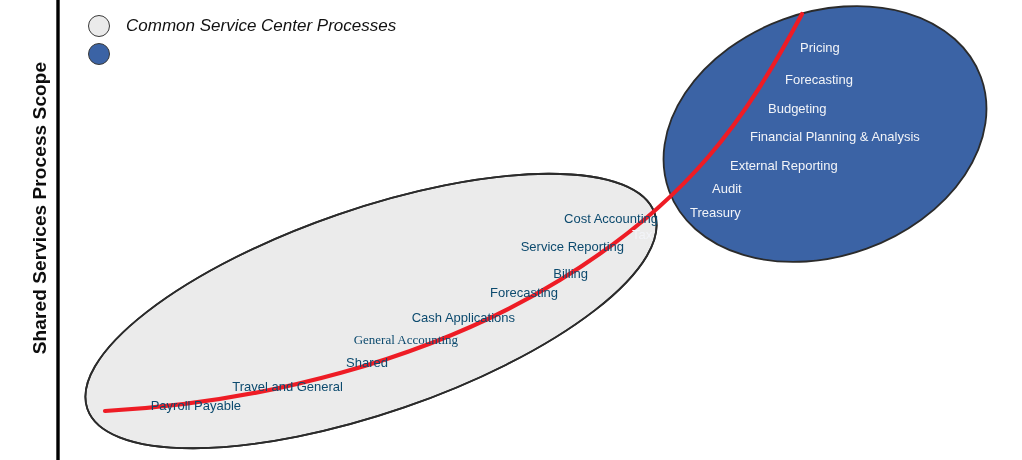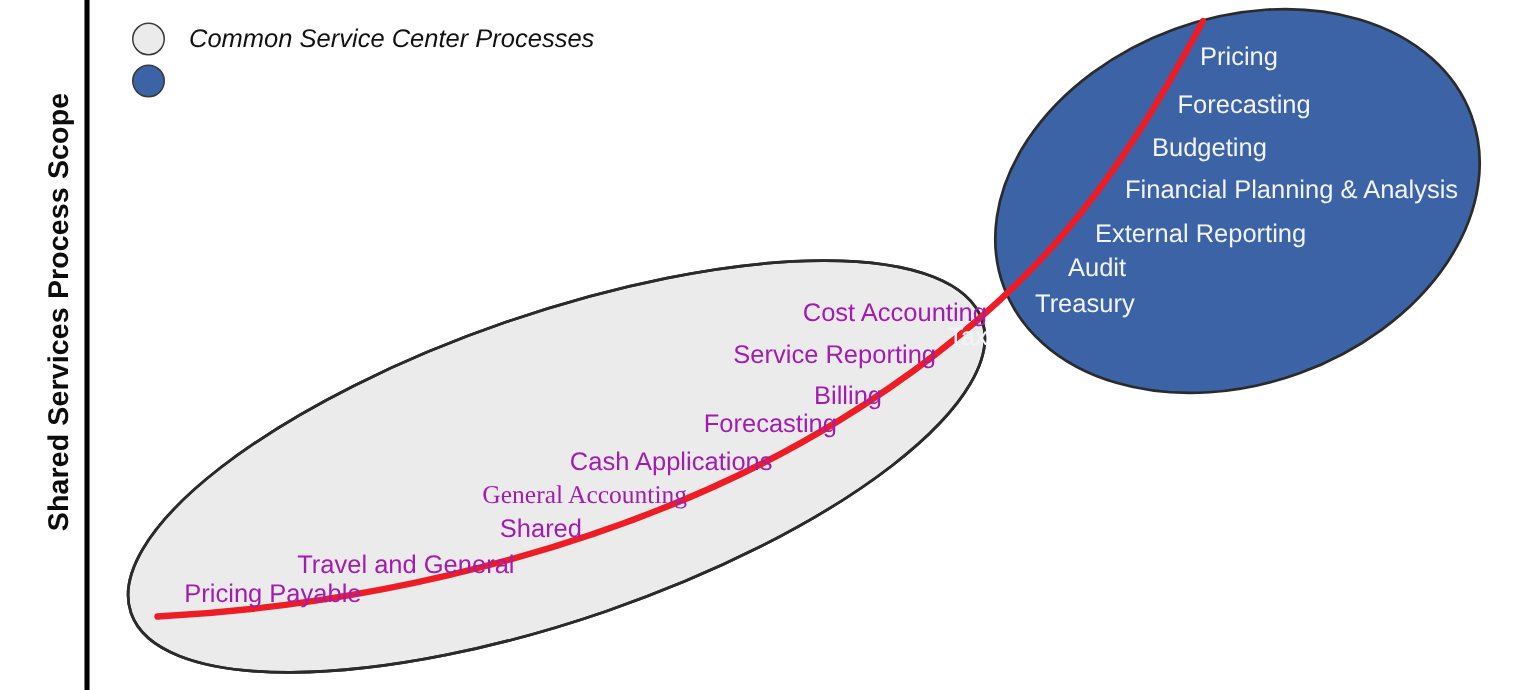--- a/index.html
+++ b/index.html
@@ -65,9 +65,10 @@
   }
   .proc-label {
     position: absolute;
-    font-size: 17px;
+    font-size: 13px;
     white-space: nowrap;
     line-height: 1;
+    margin-top: 12px;
   }
   .proc-label.dark {
     color: #a21caf;

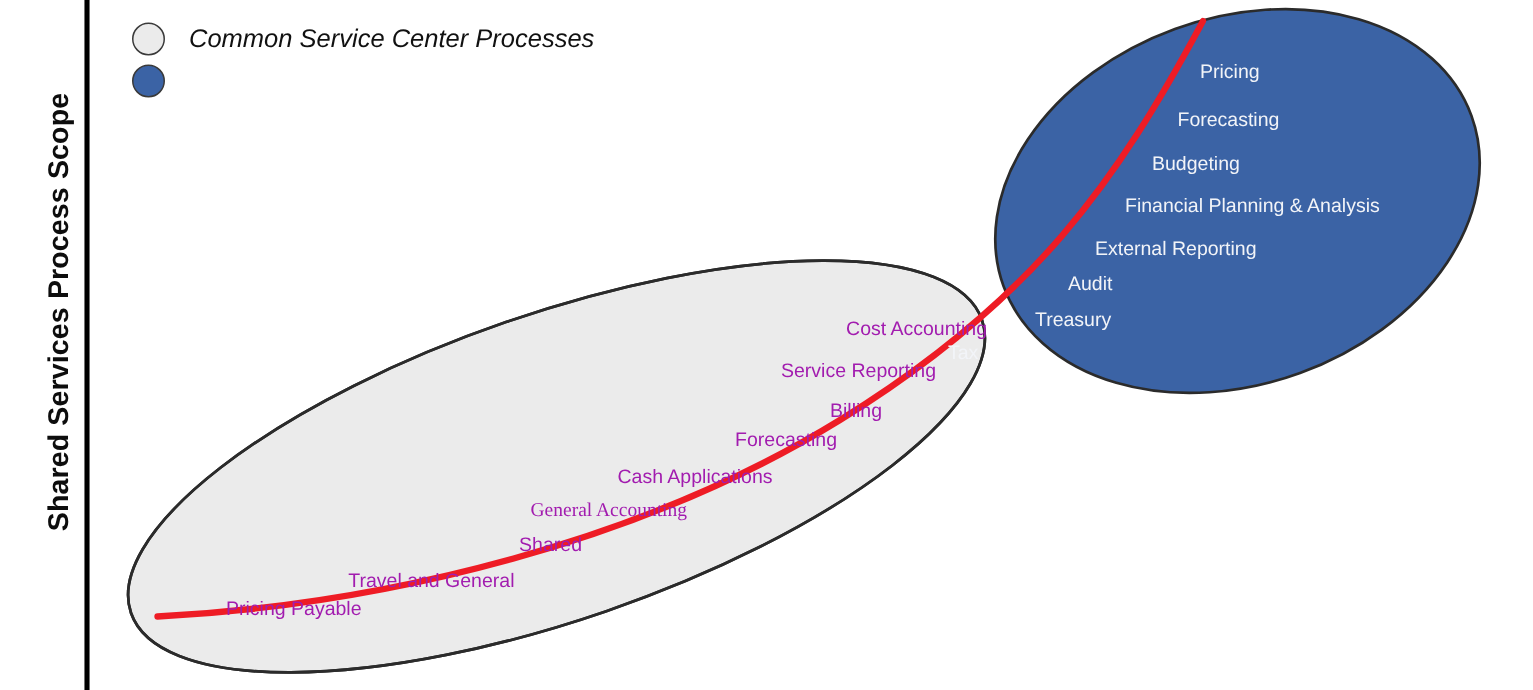--- a/index.html
+++ b/index.html
@@ -71,7 +71,7 @@
     margin-top: 12px;
   }
   .proc-label.dark {
-    color: #a21caf;
+    color: #0c4a6e;
   }
   .proc-label.light {
     color: #f2f4f8;

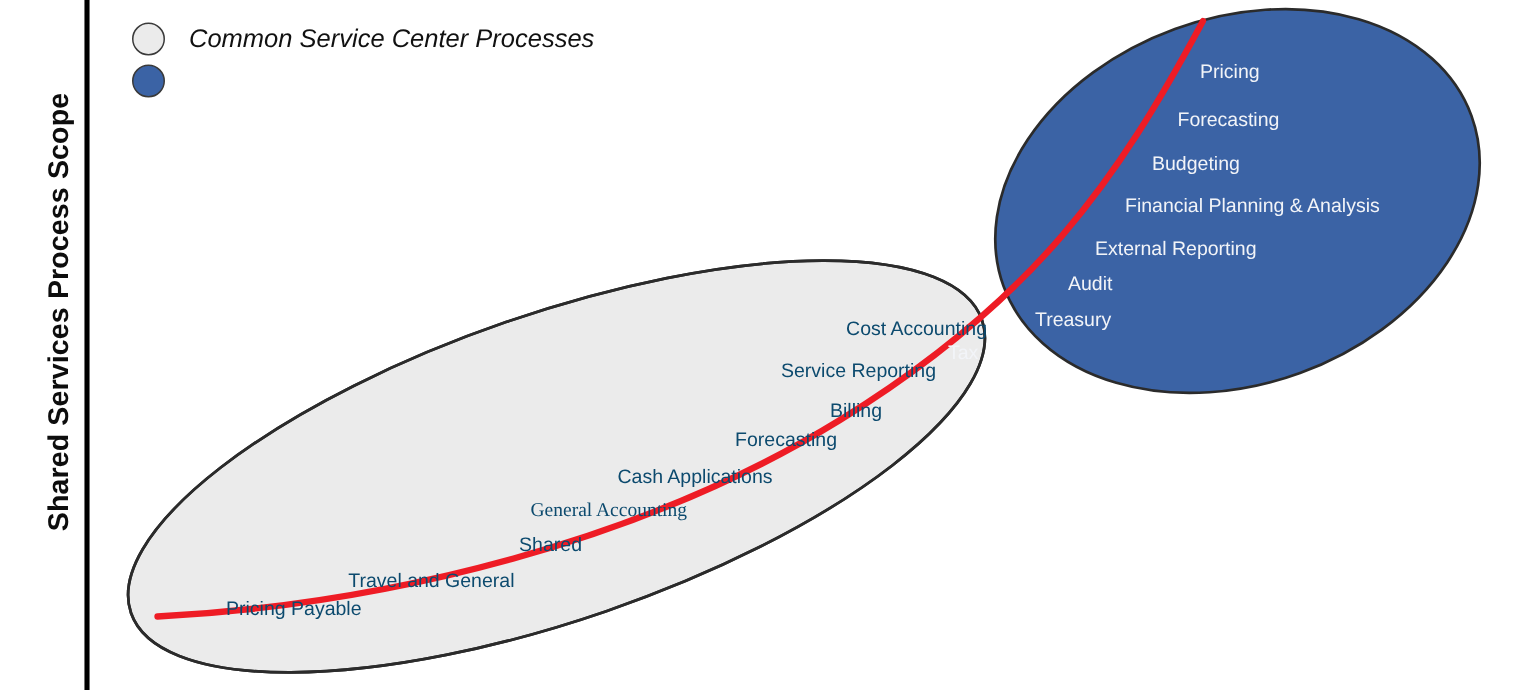--- a/index.html
+++ b/index.html
@@ -132,7 +132,7 @@
     <span class="proc-label dark right" style="left:458px; top:321px;font-family:Liberation Serif, serif;">General Accounting</span>
     <span class="proc-label dark right" style="left:388px; top:344px;">Shared</span>
     <span class="proc-label dark right" style="left:343px; top:368px;">Travel and General</span>
-    <span class="proc-label dark right" style="left:241px; top:387px;">Pricing Payable</span>
+    <span class="proc-label dark right" style="left:241px; top:387px;">Payroll Payable</span>
   </div>
 
   <div>

